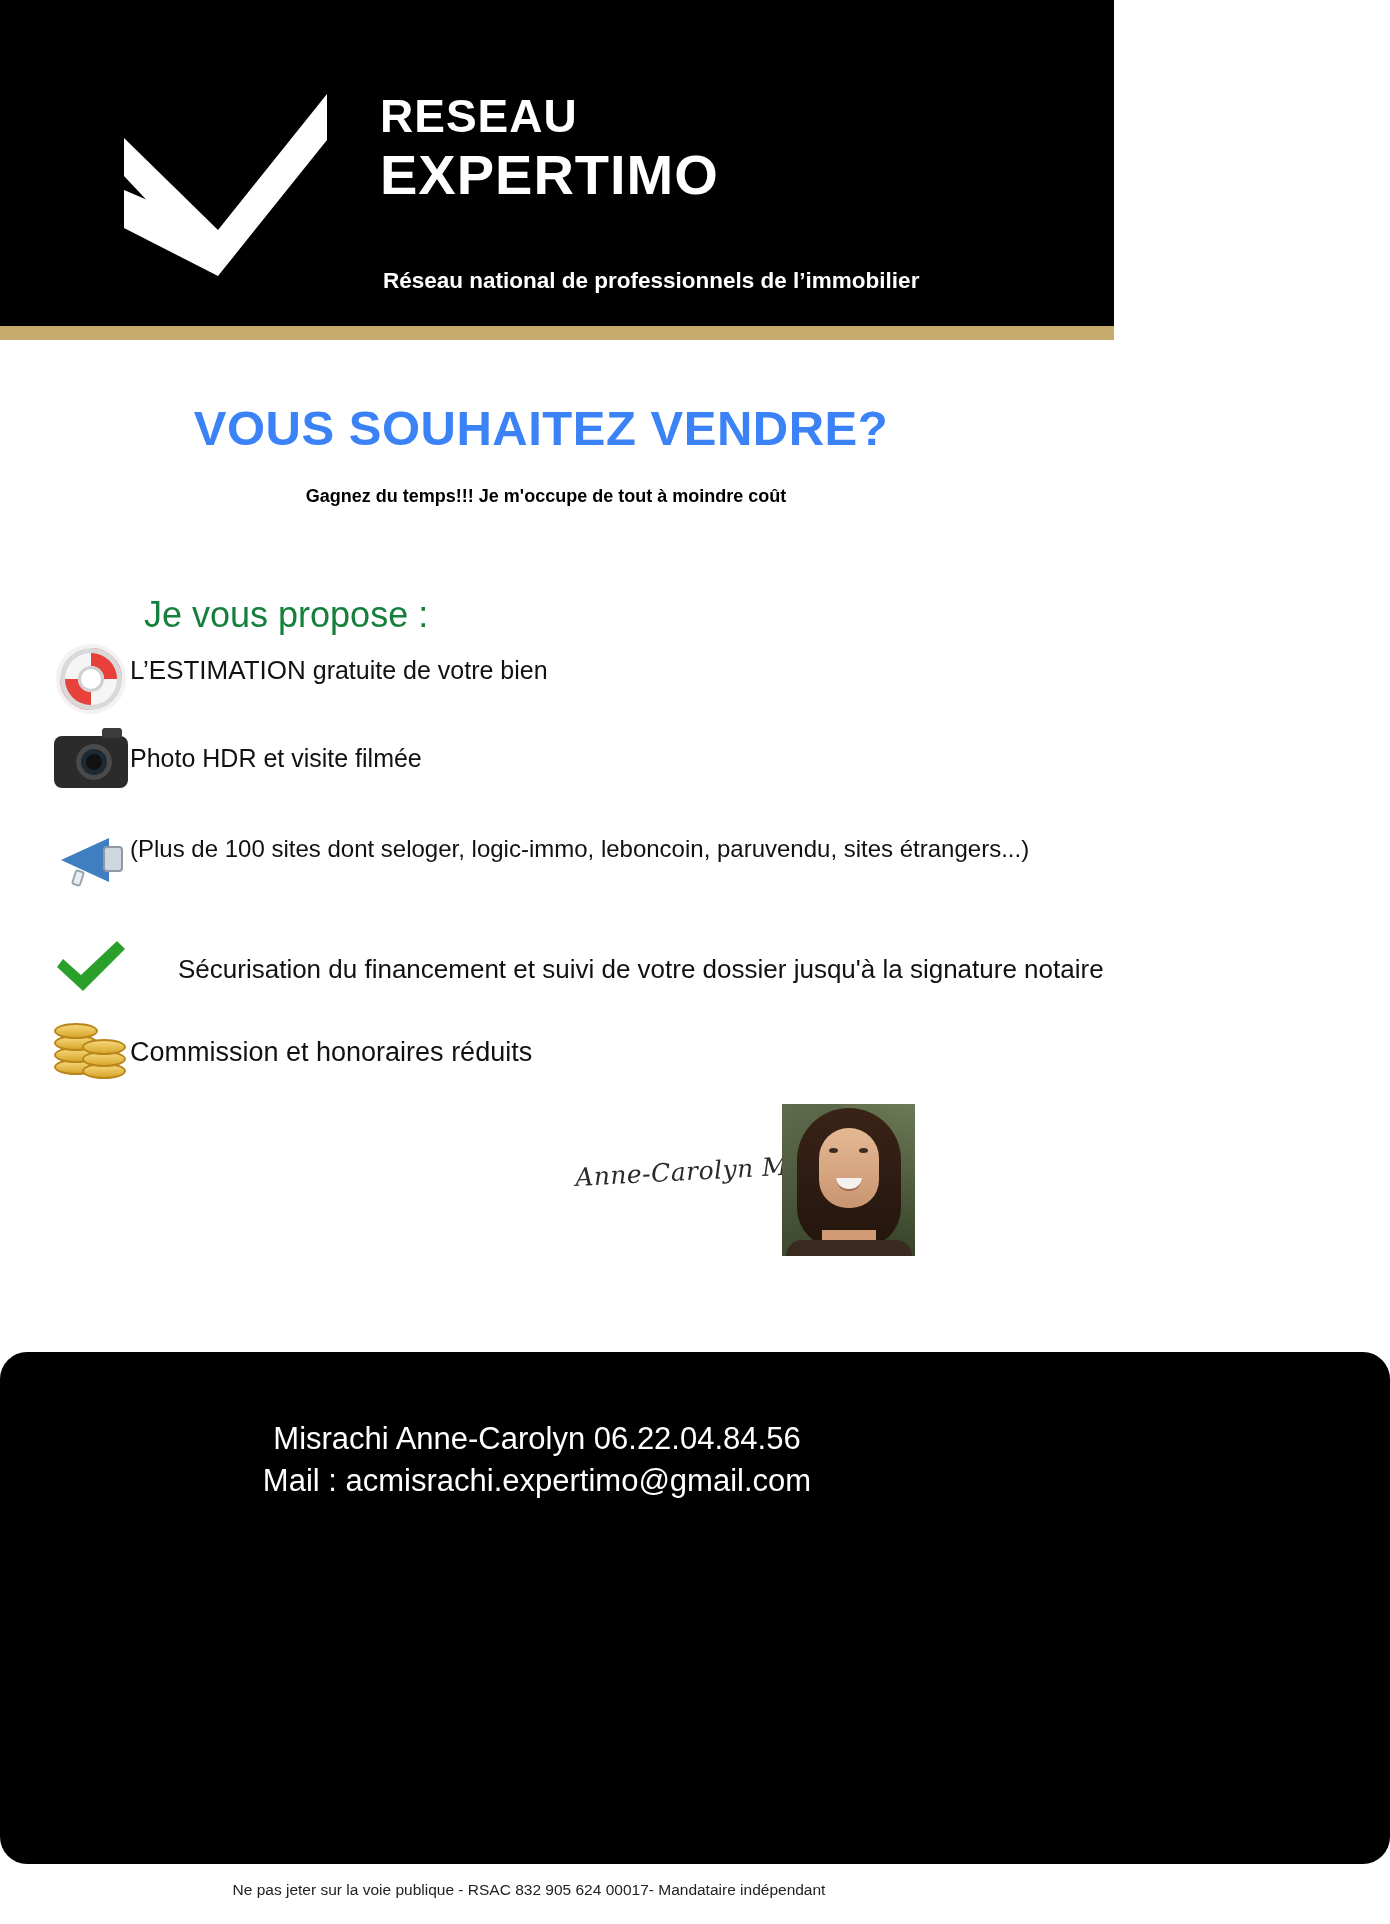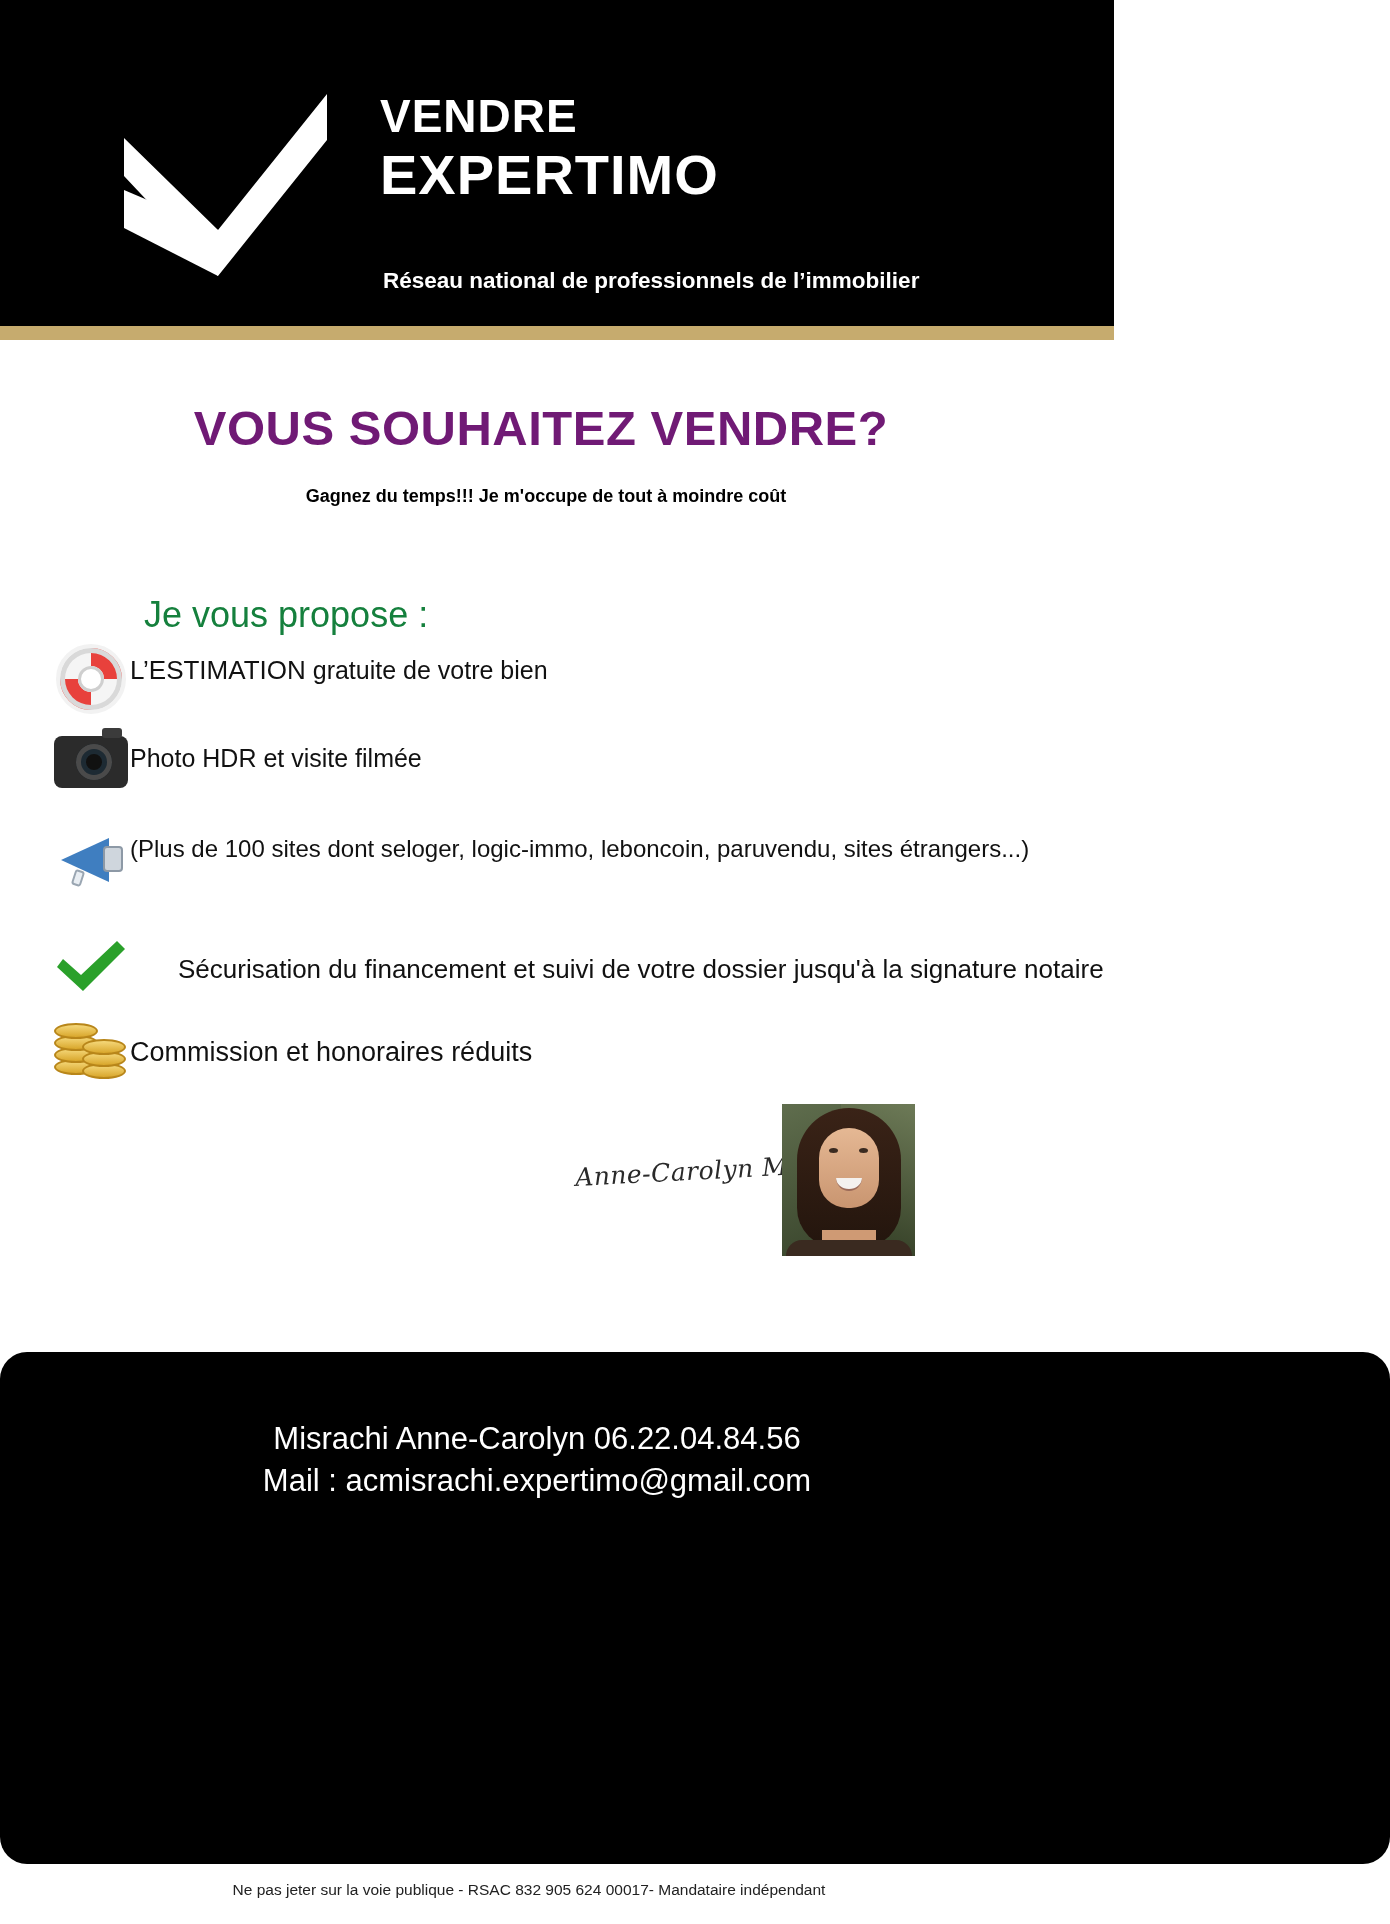--- a/index.html
+++ b/index.html
@@ -318,7 +318,7 @@
     </svg>
   </div>
   <div class="brand-block">
-    <div class="brand-line1">VENDRE</div>
+    <div class="brand-line1">RESEAU</div>
     <div class="brand-line2">EXPERTIMO</div>
   </div>
   <div class="brand-tagline">Réseau national de professionnels de l’immobilier</div>

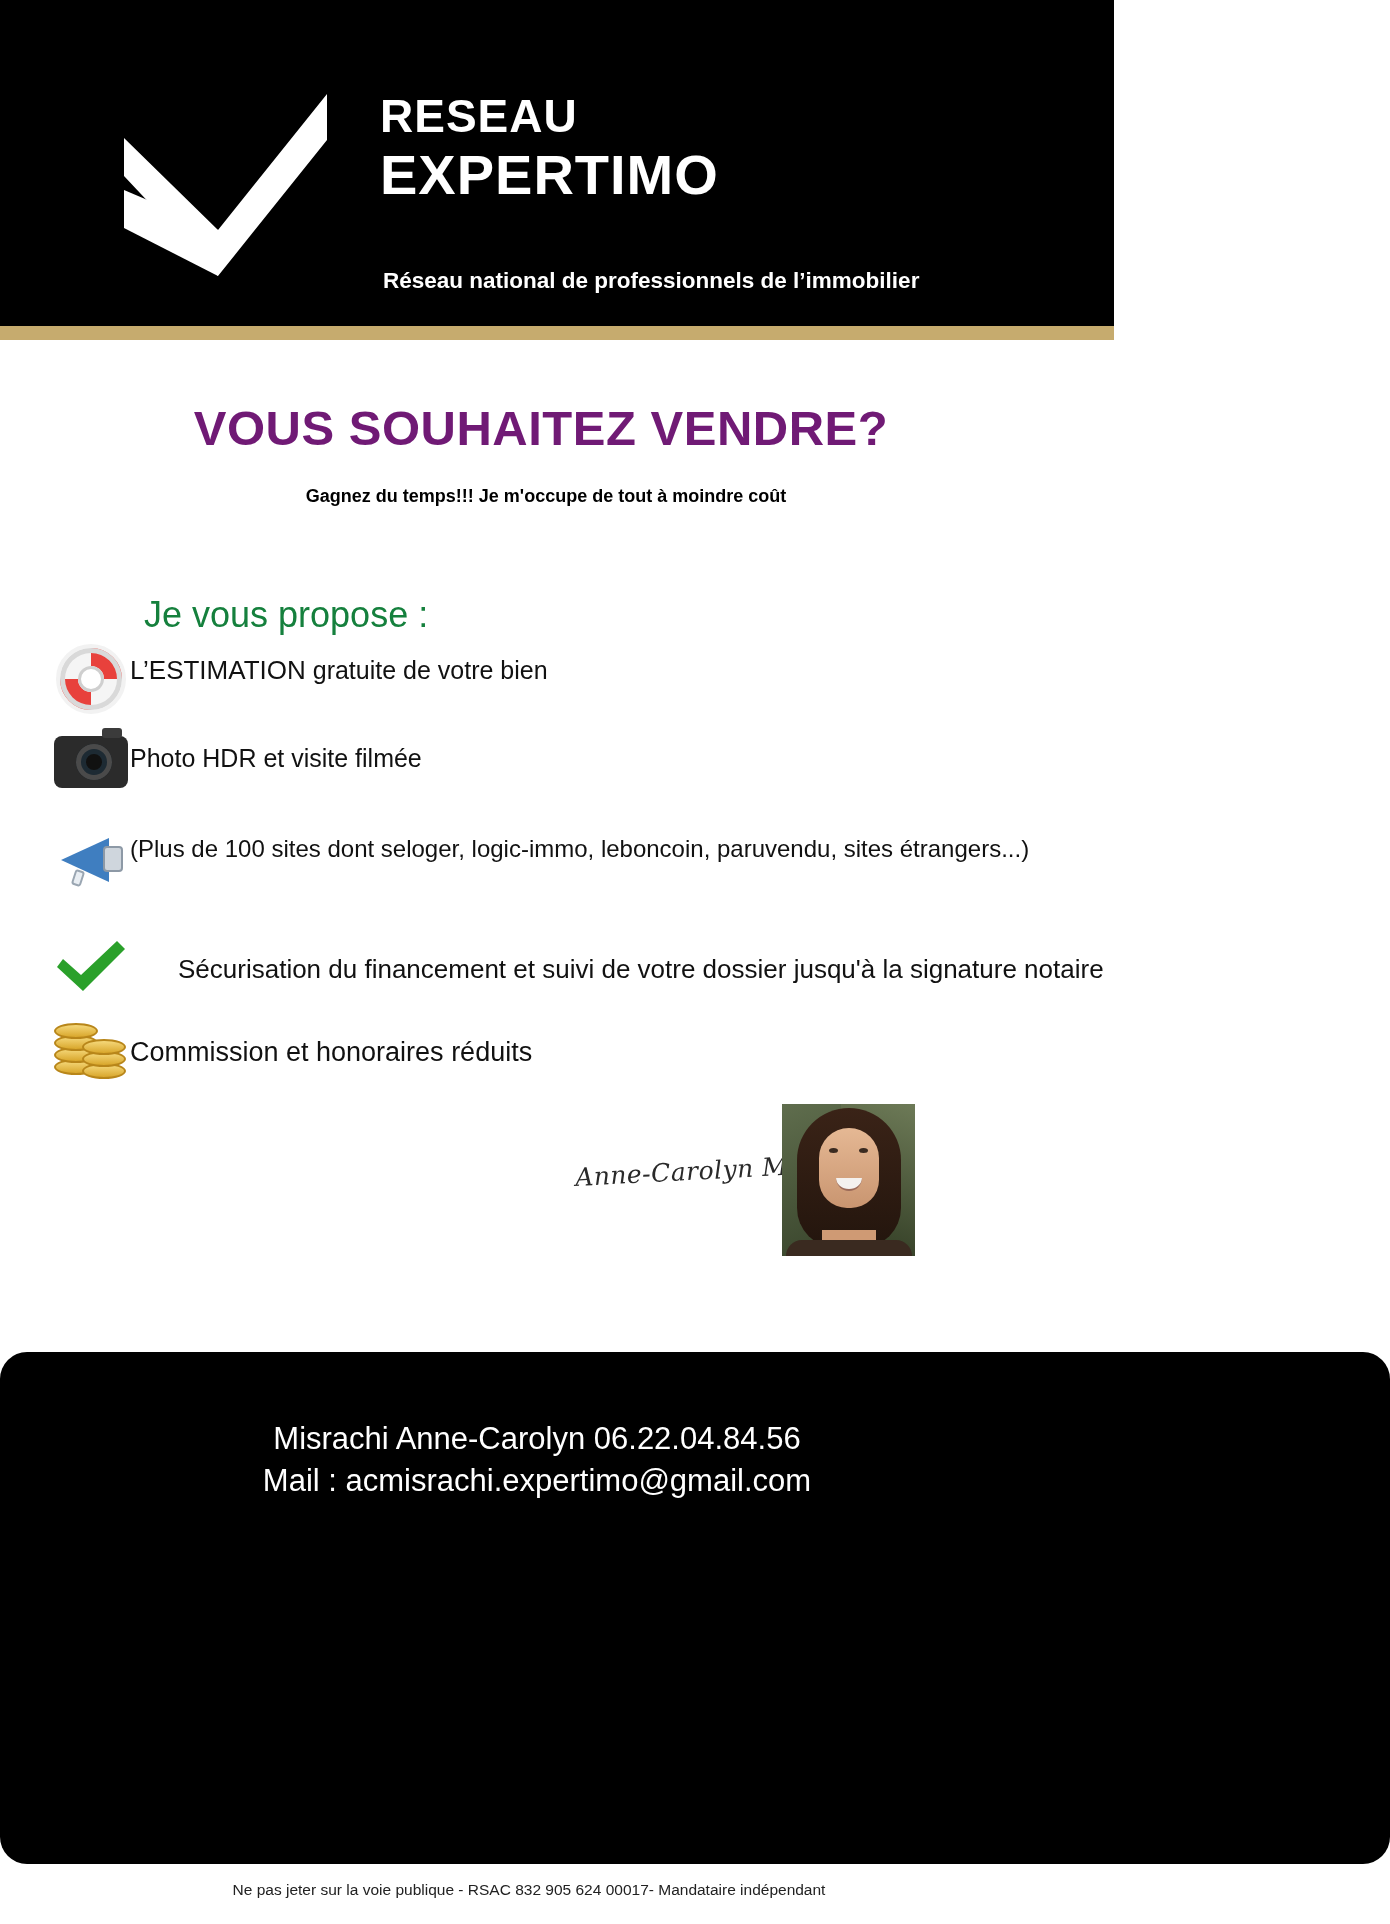--- a/index.html
+++ b/index.html
@@ -77,7 +77,7 @@
     top: 400px;
     width: 1082px;
     text-align: center;
-    color: #701a75;
+    color: #3b82f6;
     font-size: 49px;
     font-weight: bold;
     letter-spacing: 0.5px;

